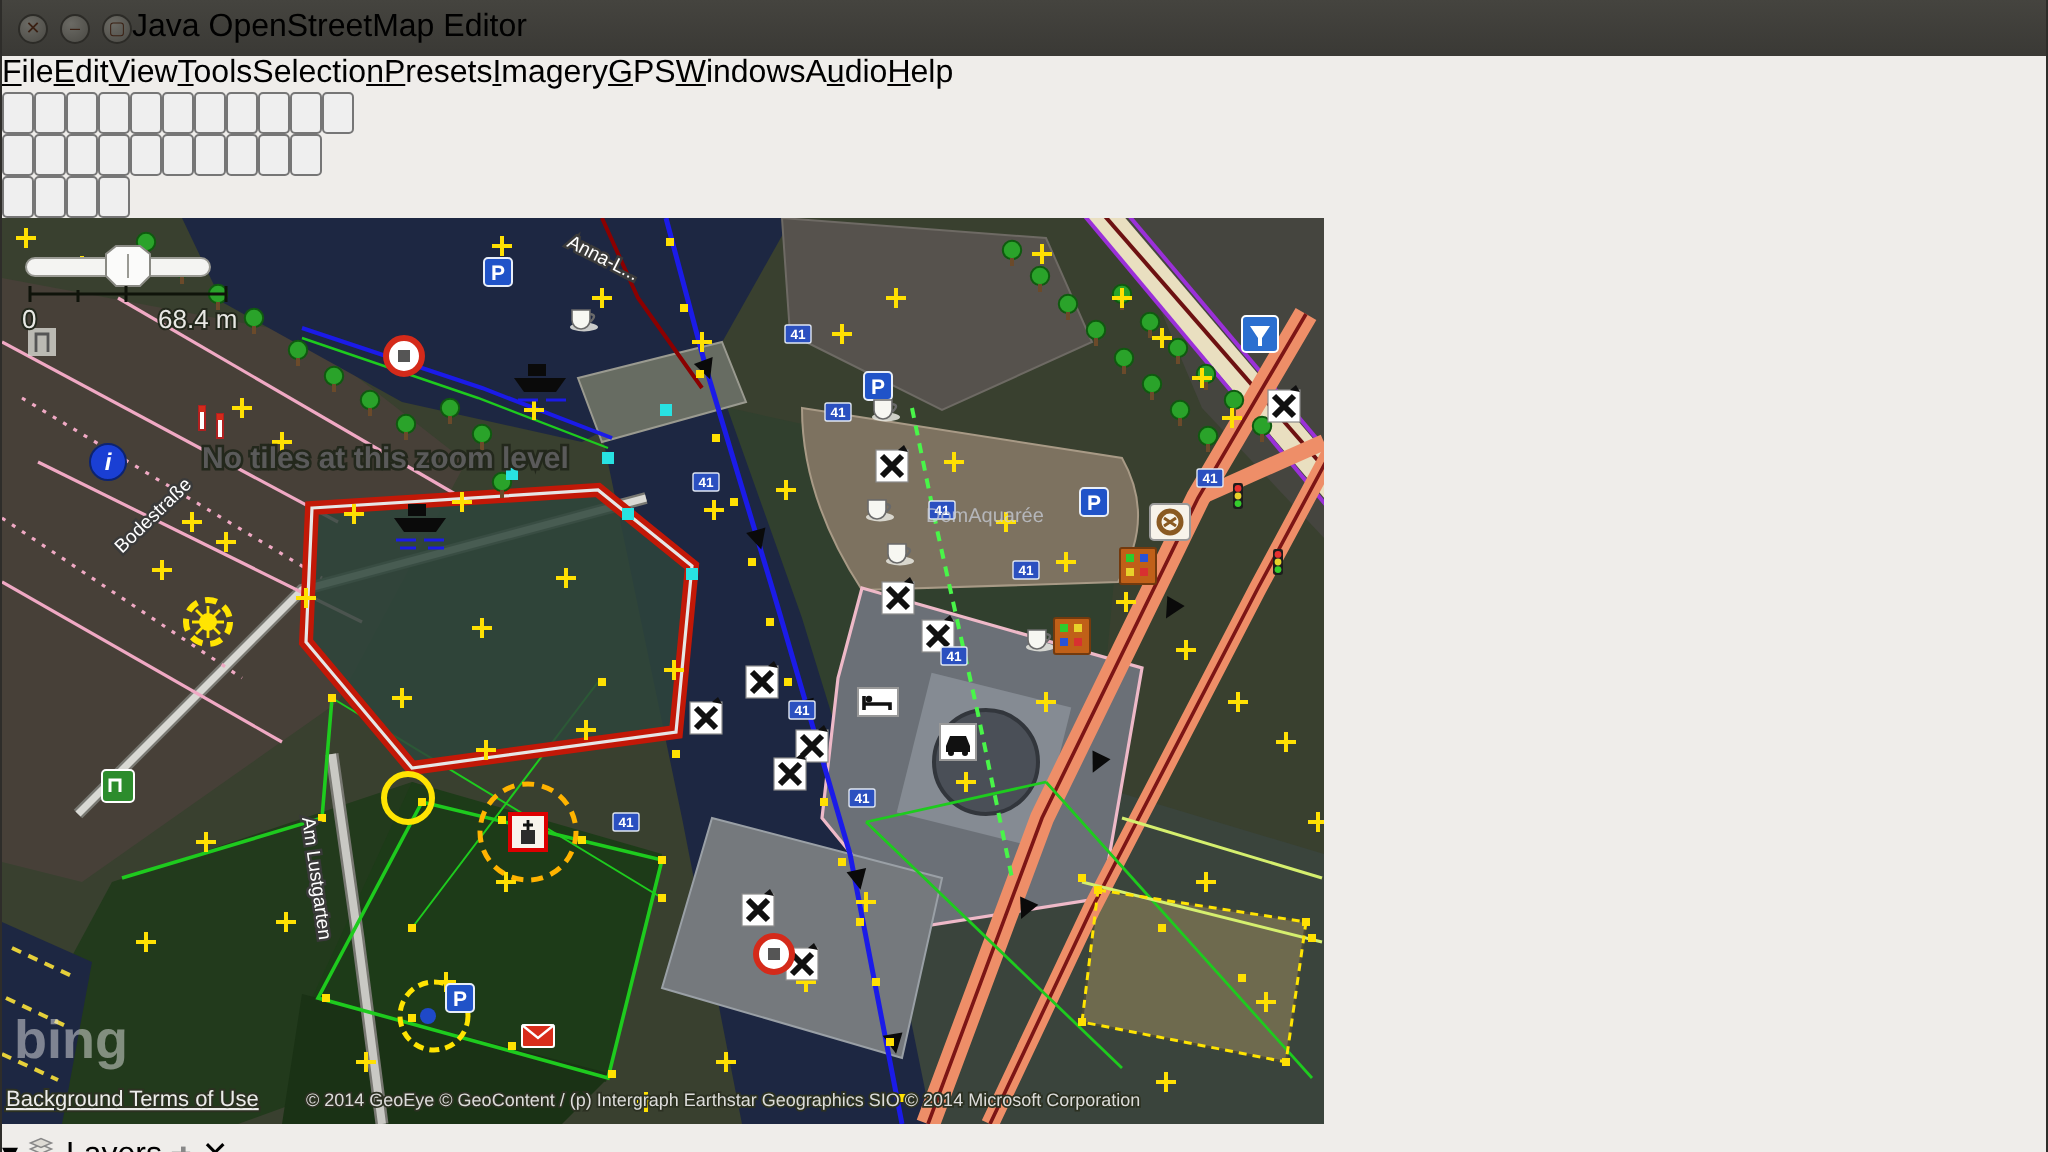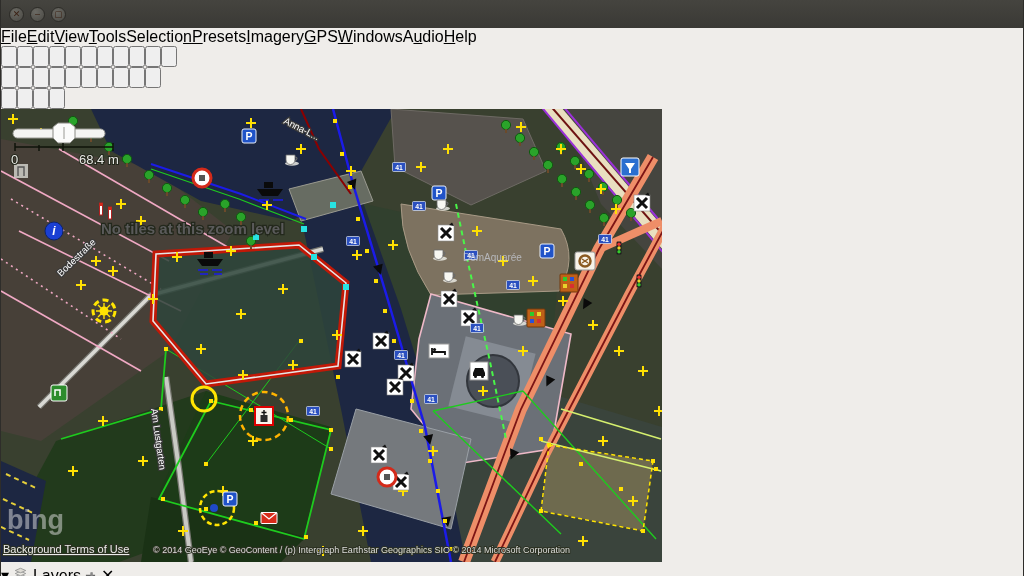--- a/index.html
+++ b/index.html
@@ -55,6 +55,7 @@
       <span class="wbtn">–</span>
       <span class="wbtn">▢</span>
     </div>
+    <span class="wtitle">Java OpenStreetMap Editor</span>
   </div>
 
   <div class="menubar" id="menubar"><span class="menu-item"><u>F</u>ile</span><span class="menu-item"><u>E</u>dit</span><span class="menu-item"><u>V</u>iew</span><span class="menu-item"><u>T</u>ools</span><span class="menu-item">Selectio<u>n</u></span><span class="menu-item"><u>P</u>resets</span><span class="menu-item"><u>I</u>magery</span><span class="menu-item"><u>G</u>PS</span><span class="menu-item"><u>W</u>indows</span><span class="menu-item">A<u>u</u>dio</span><span class="menu-item"><u>H</u>elp</span></div>

